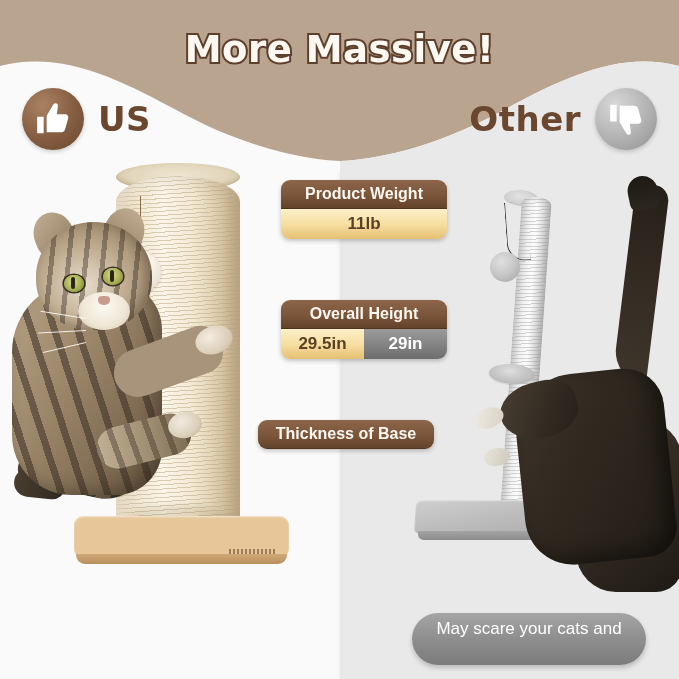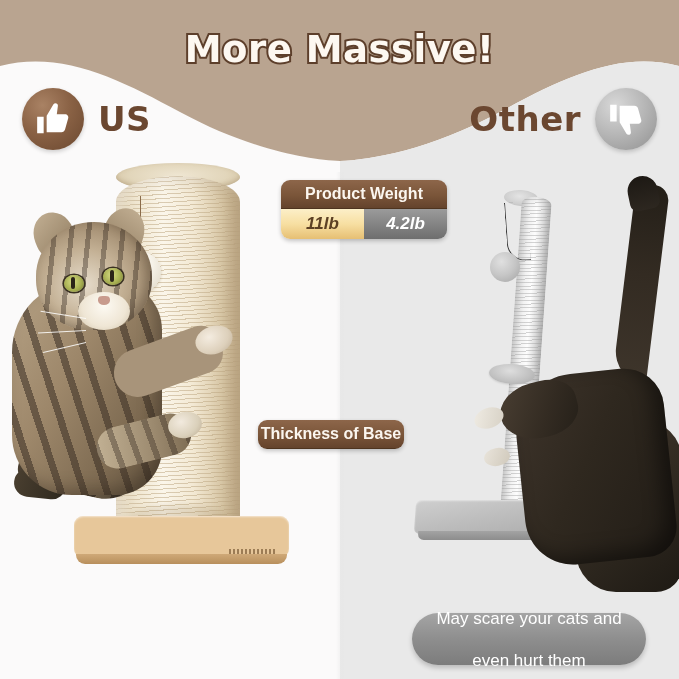--- a/index.html
+++ b/index.html
@@ -56,7 +56,7 @@
     color:#fbf6ef;font-size:16px;font-weight:bold;
     border-bottom:1px solid #4e341f;white-space:nowrap;
   }
-  .spec-vals{display:flex;height:30px;font-style:italic;}
+  .spec-vals{display:flex;height:30px;}
   .spec-val{flex:1;display:flex;align-items:center;justify-content:center;
     font-size:17px;font-weight:bold;white-space:nowrap;}
   .spec-val-us{background:linear-gradient(180deg,#fcefc8 0%,#f7dfa2 50%,#e6bf73 100%);

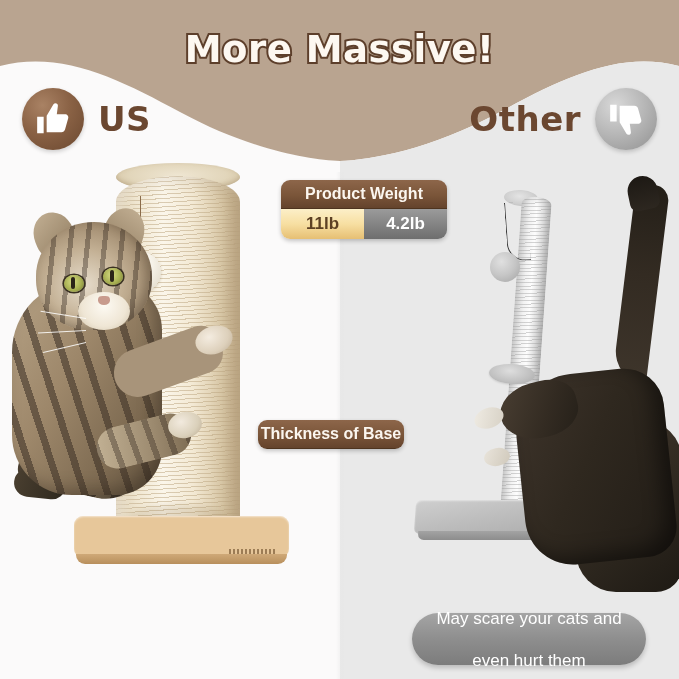--- a/index.html
+++ b/index.html
@@ -323,7 +323,6 @@
     <div class="spec-head">Product Weight</div>
     <div class="spec-vals">
       <div class="spec-val spec-val-us">11lb</div>
-      <div class="spec-val spec-val-other">4.2lb</div>
     </div>
   </div>
 

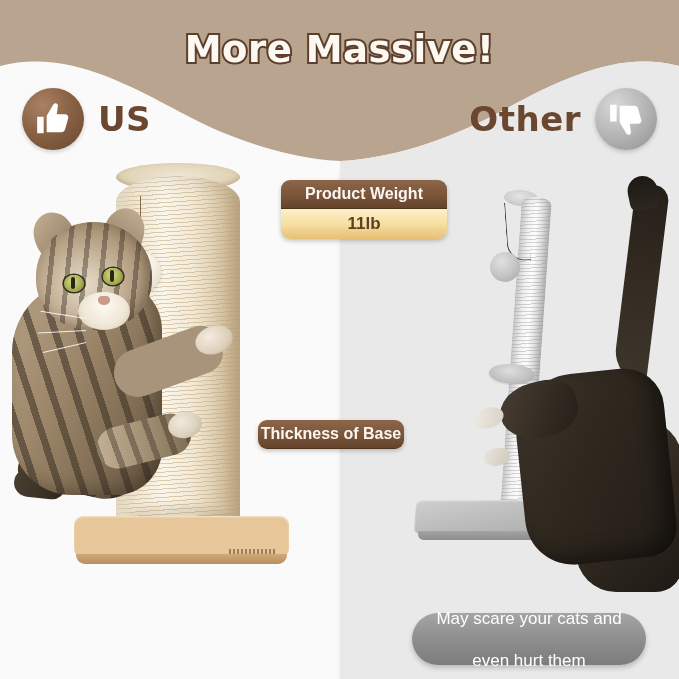--- a/index.html
+++ b/index.html
@@ -326,6 +326,13 @@
     </div>
   </div>
 
+  <div class="spec spec-2">
+    <div class="spec-head">Overall Height</div>
+    <div class="spec-vals">
+      <div class="spec-val spec-val-us">29.5in</div>
+      <div class="spec-val spec-val-other">29in</div>
+    </div>
+  </div>
 
   <div class="spec spec-3">
     <div class="spec-head">Thickness of Base</div>

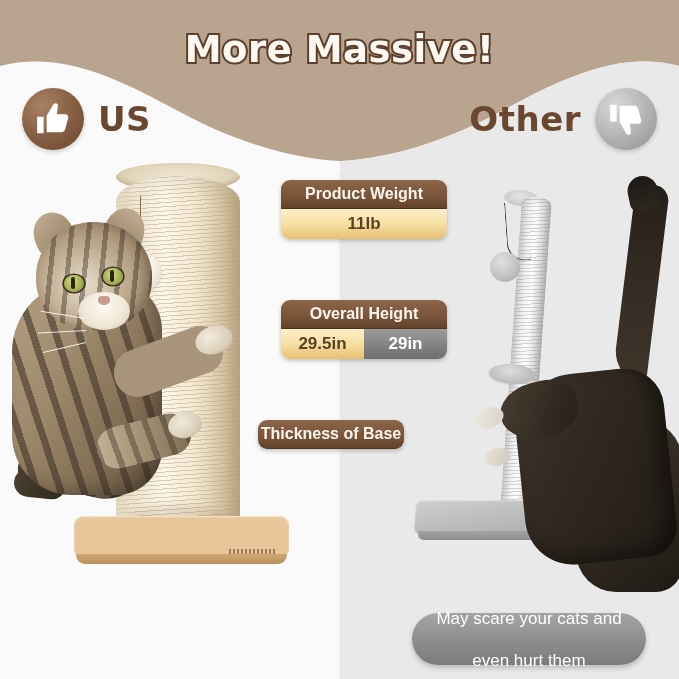--- a/index.html
+++ b/index.html
@@ -49,7 +49,7 @@
   .spec-1{top:180px;}
   .spec-2{top:300px;}
   .spec-3{top:420px;}
-  .spec-3{left:258px;width:146px;}
+  .spec-3{left:258px;width:176px;}
   .spec-head{
     height:28px;line-height:28px;text-align:center;
     background:linear-gradient(180deg,#8d664a 0%,#7a5539 55%,#64432c 100%);

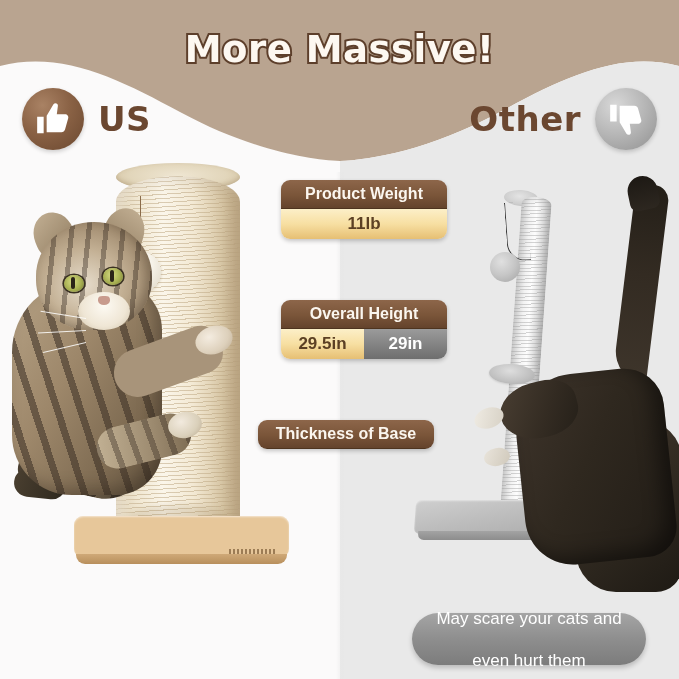--- a/index.html
+++ b/index.html
@@ -342,7 +342,6 @@
   <div class="pill pill-right">
     <span>
       <span>May scare your cats and</span><br>
-      <span>even hurt them</span>
     </span>
   </div>
 

